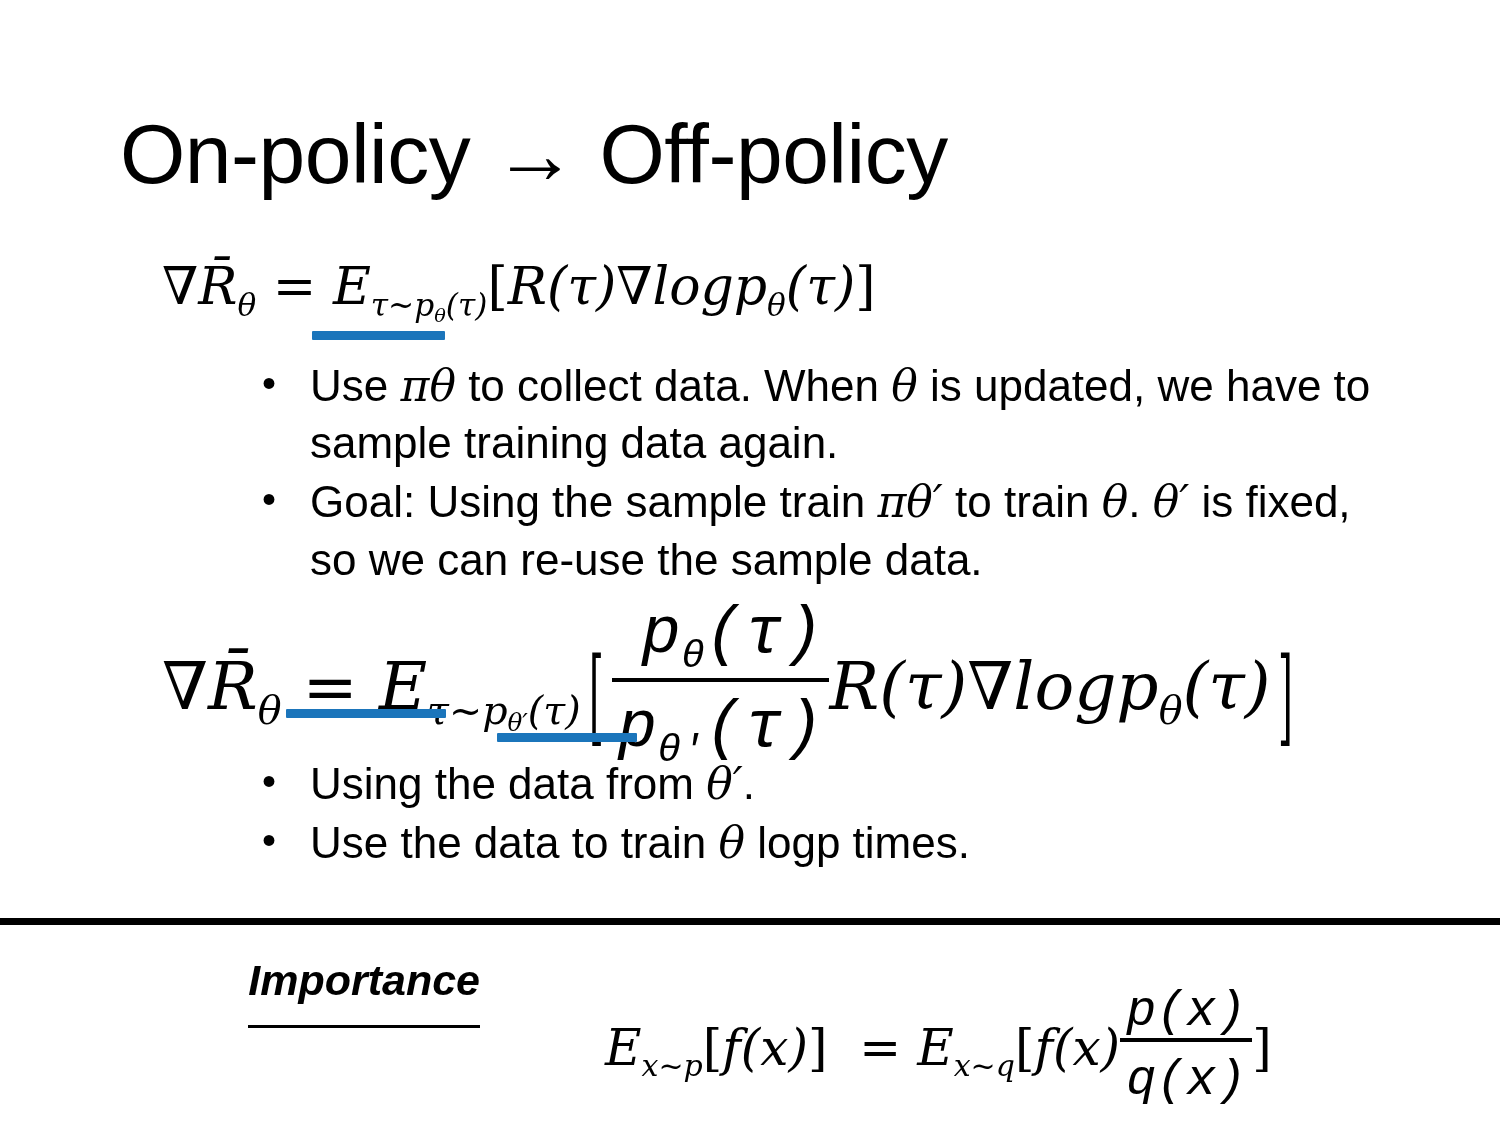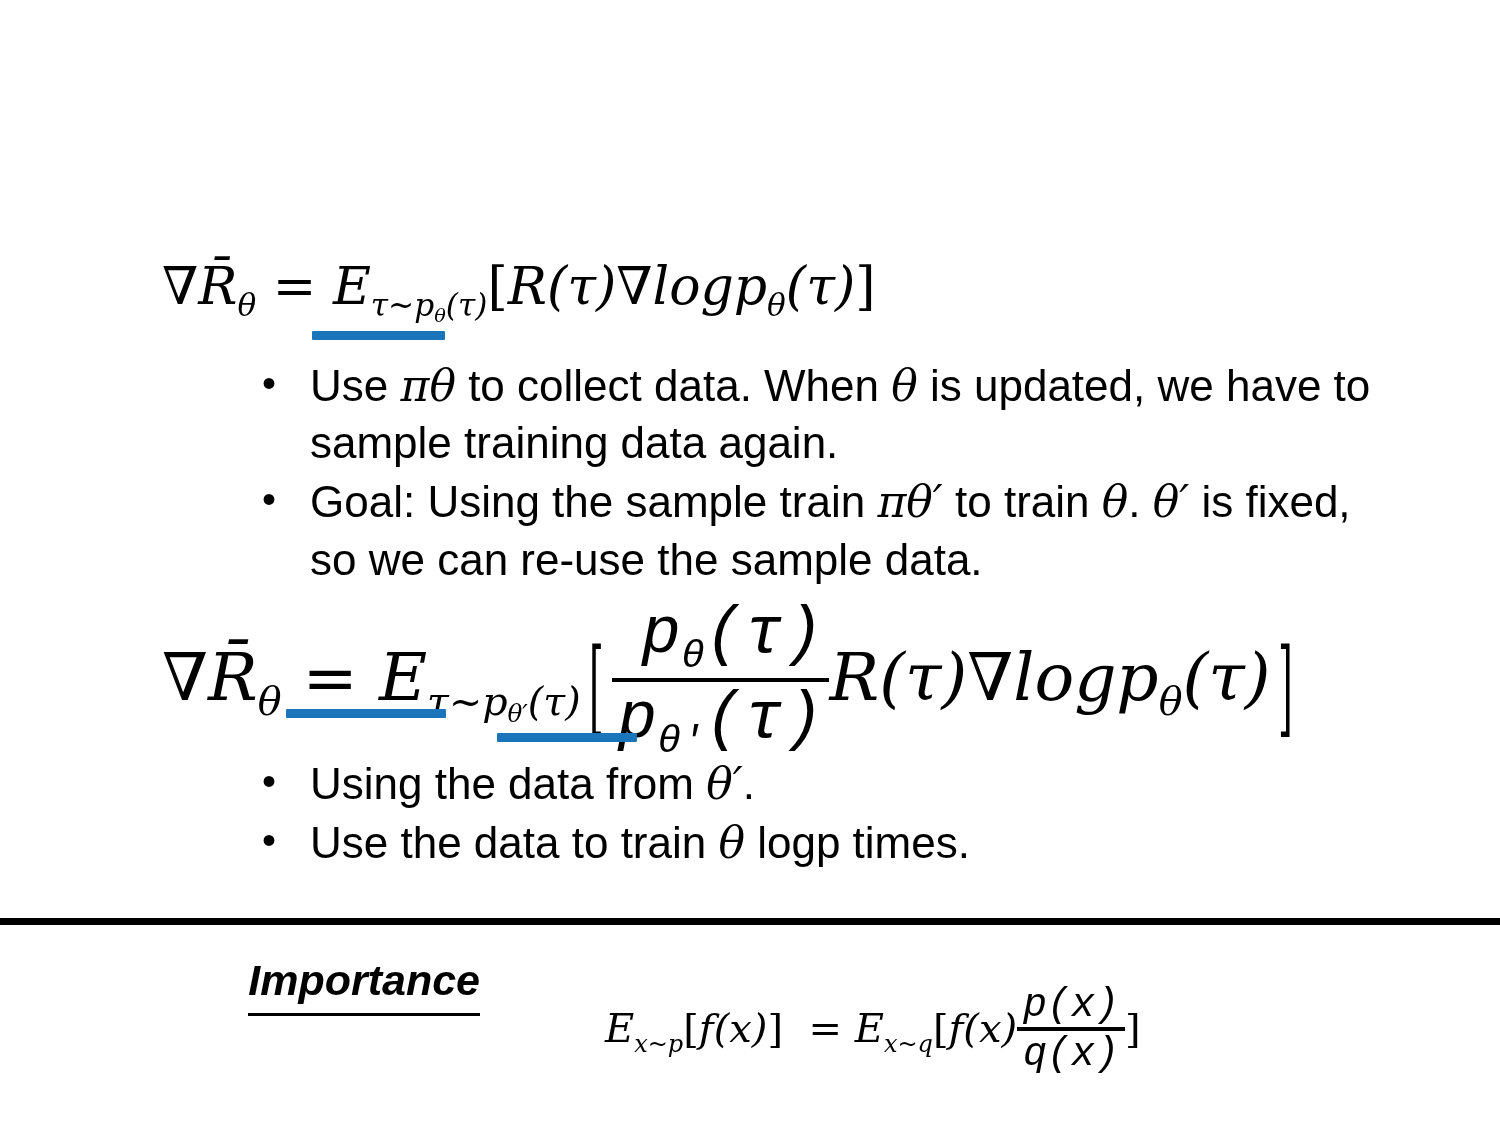--- a/index.html
+++ b/index.html
@@ -176,6 +176,7 @@
 
 <div class="slide">
 
+  <div class="slide-title">On-policy → Off-policy</div>
 
   <div id="eq1" class="math">
     <span class="op">∇</span><span>R̄</span><span class="sub">θ</span>

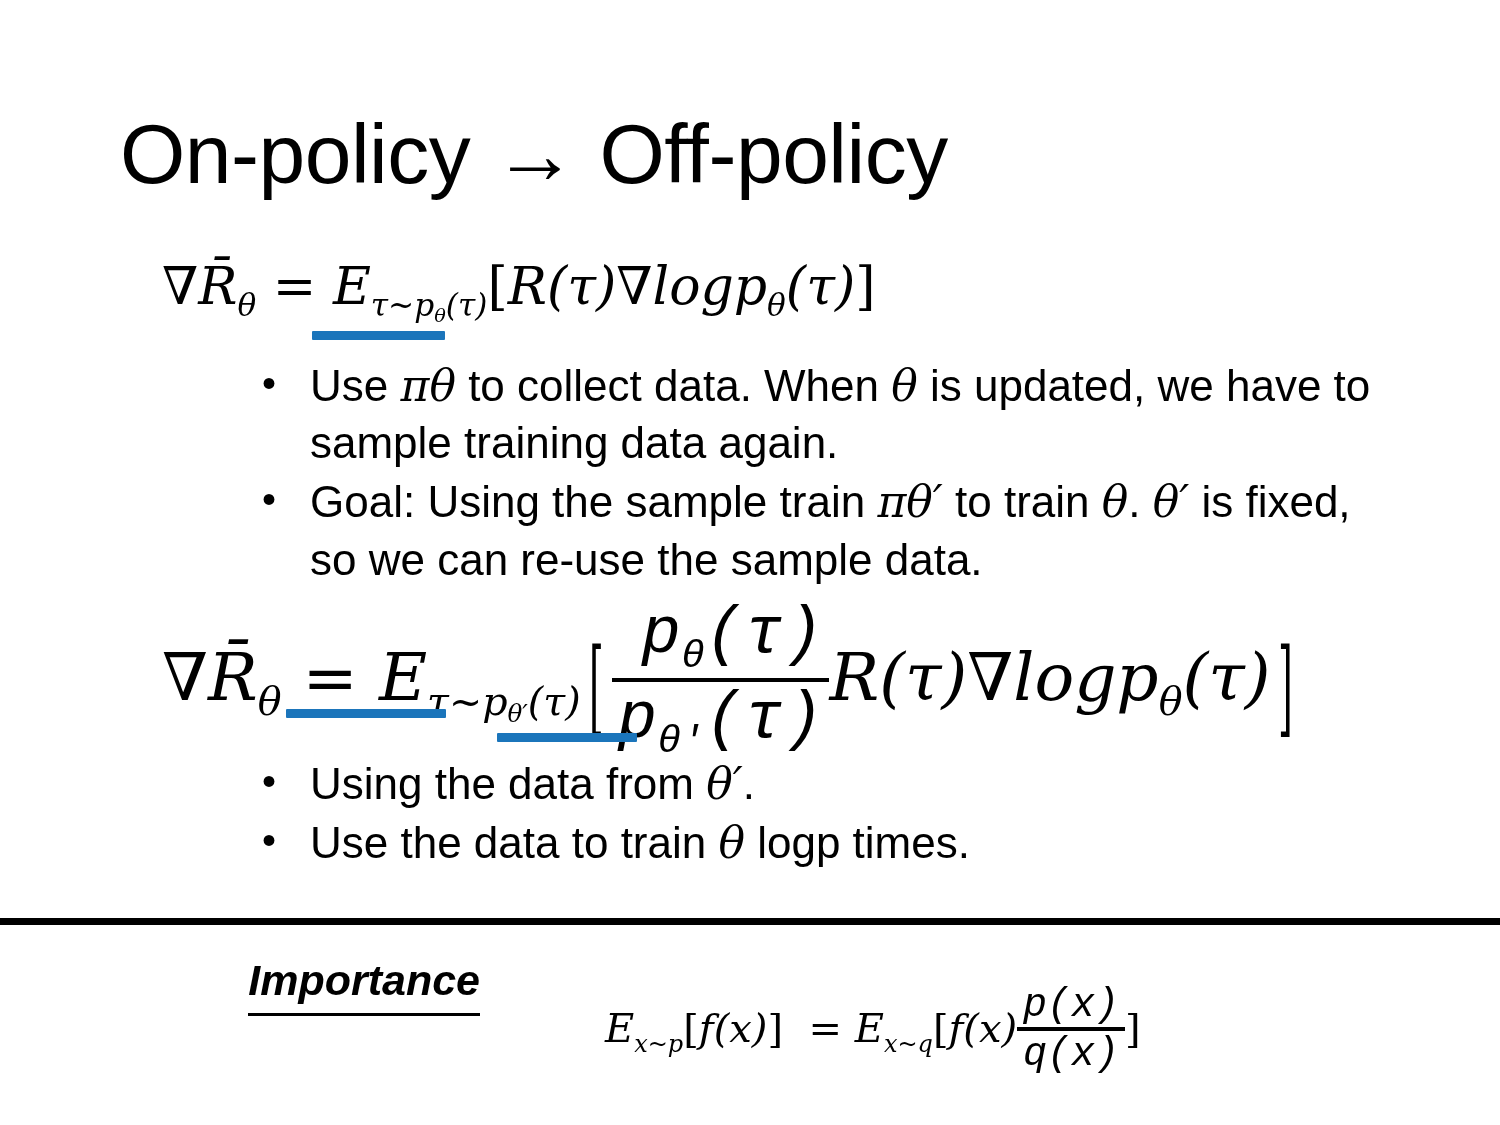--- a/index.html
+++ b/index.html
@@ -75,7 +75,7 @@
     font-family: Liberation Mono, monospace;
   }
   .frac .num { display: block; padding: 0 6px; }
-  .frac .den { display: block; padding: 3px 6px; border-top: 4px solid #000; }
+  .frac .den { display: block; padding: 12px 6px; border-top: 4px solid #000; }
   .frac.small .den { border-top-width: 4px; }
 
   .bigbr {

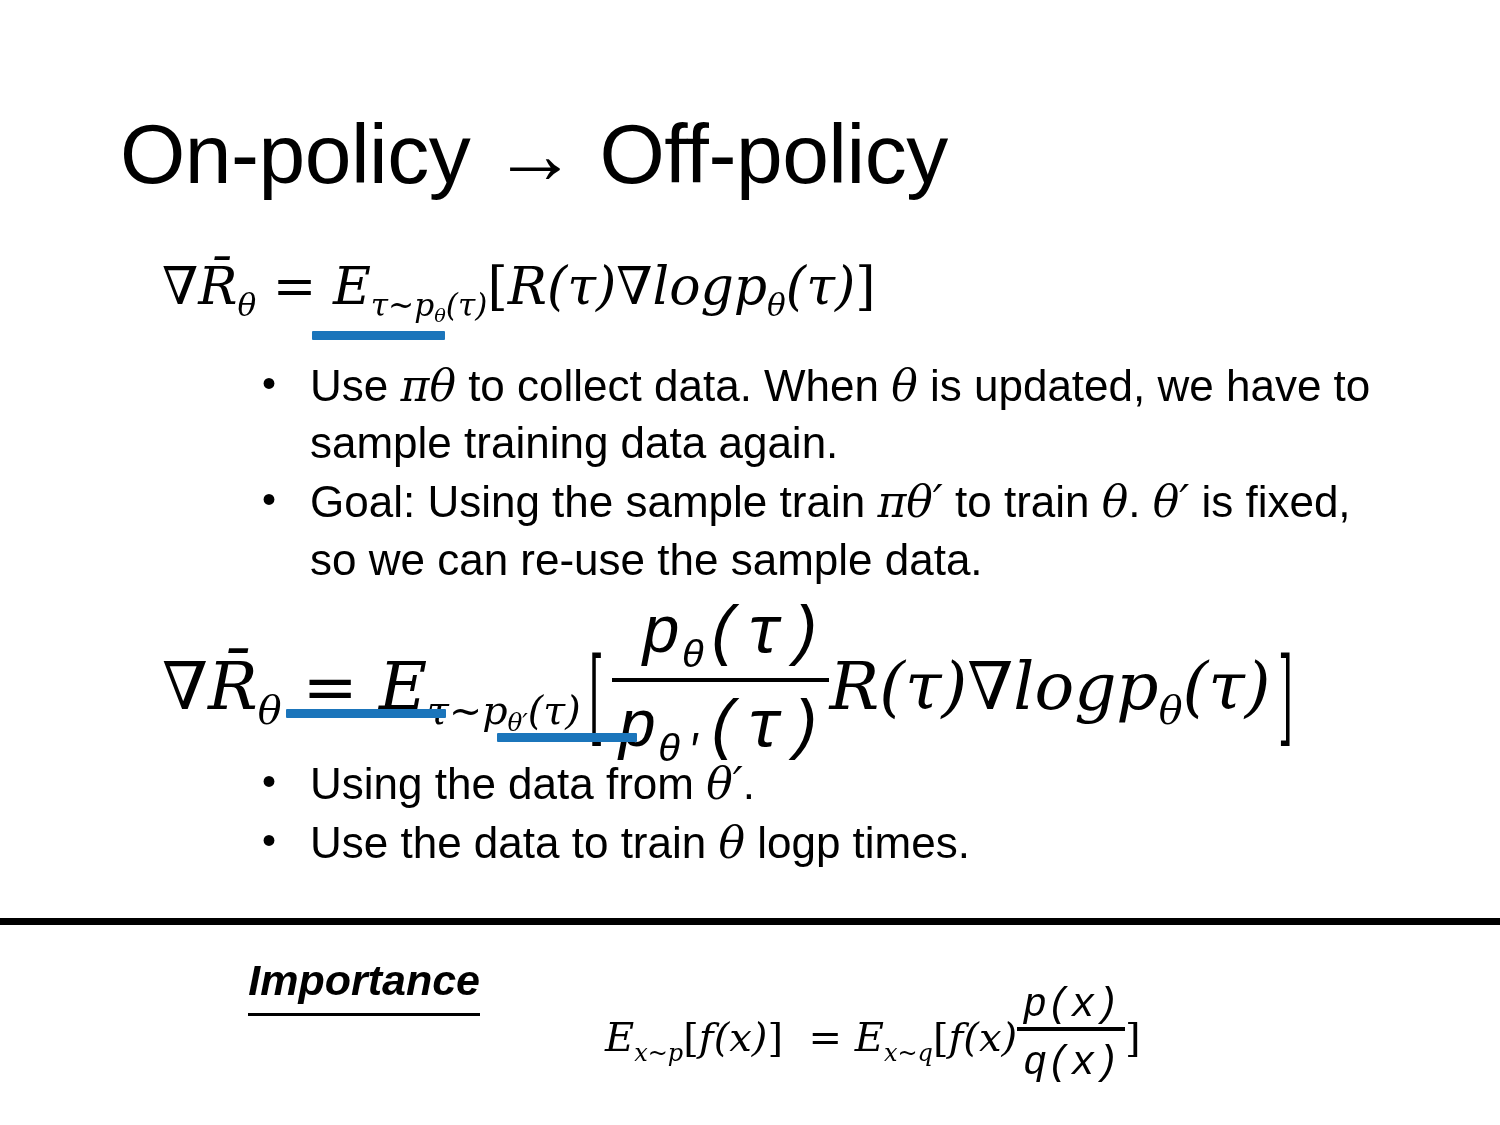--- a/index.html
+++ b/index.html
@@ -161,7 +161,7 @@
   #footer-label .ul {
     display: inline-block;
     border-bottom: 3px solid #000;
-    padding-bottom: 2px;
+    padding-bottom: 14px;
   }
 
   #eq3 {

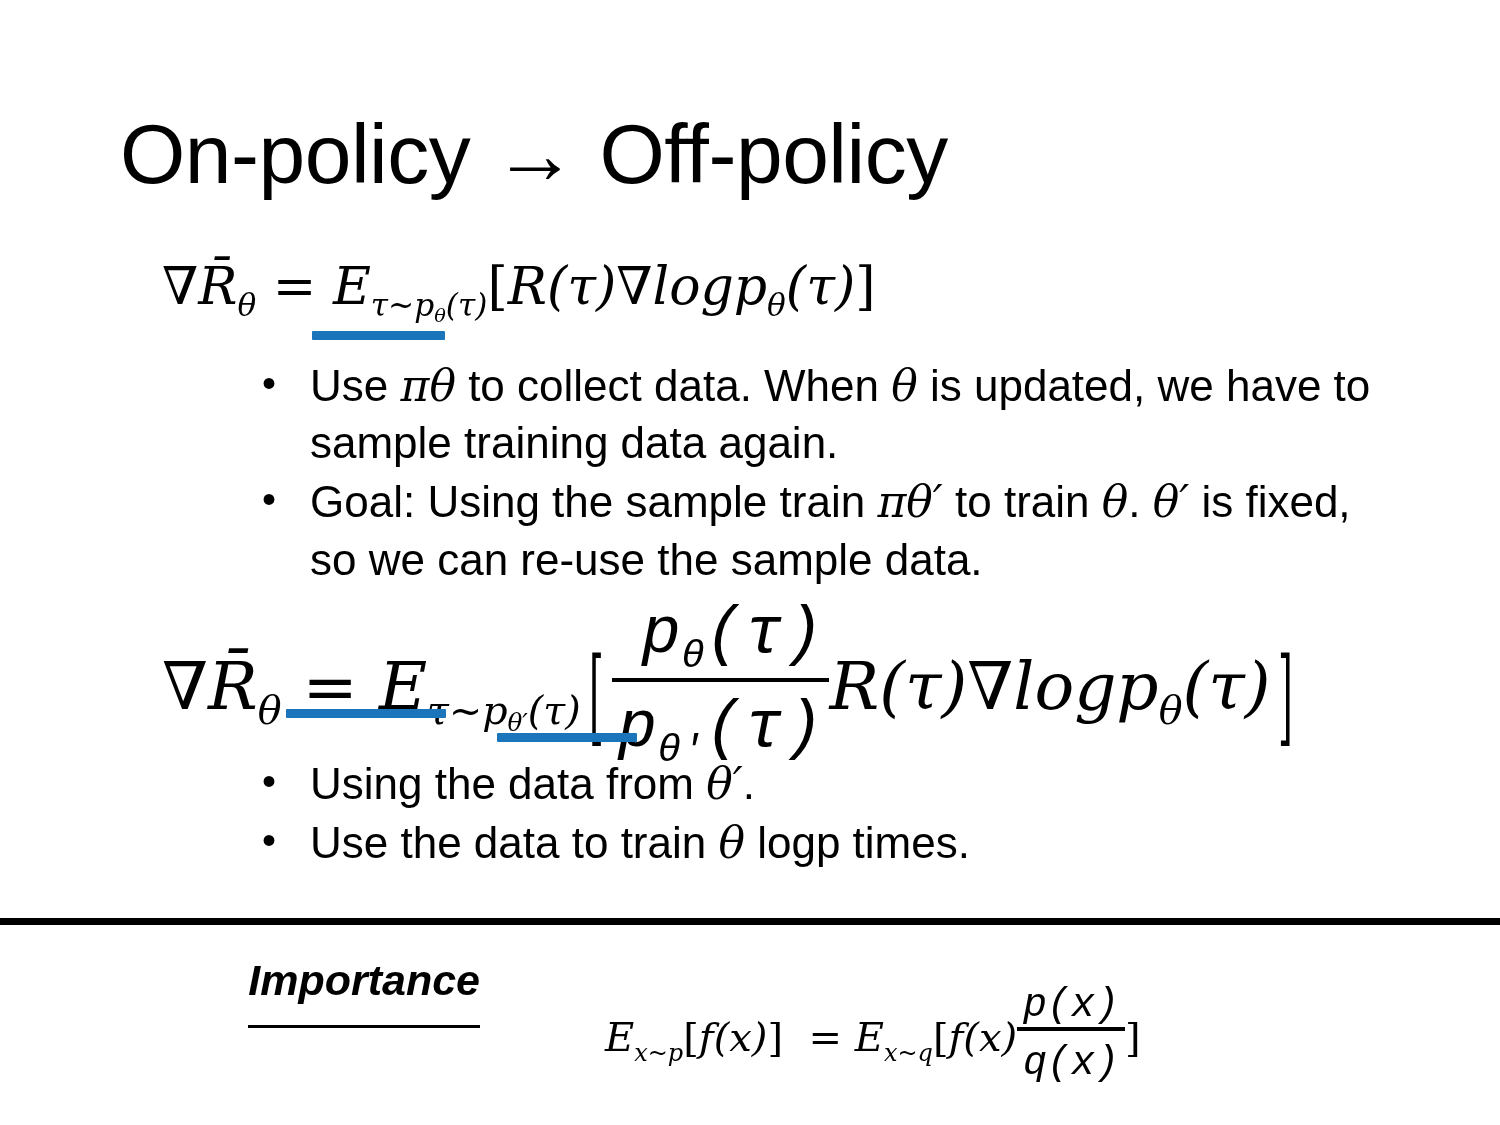--- a/index.html
+++ b/index.html
@@ -168,7 +168,7 @@
     position: absolute;
     left: 565px;
     top: 985px;
-    font-size: 40px;
+    font-size: 50px;
   }
 </style>
 </head>

